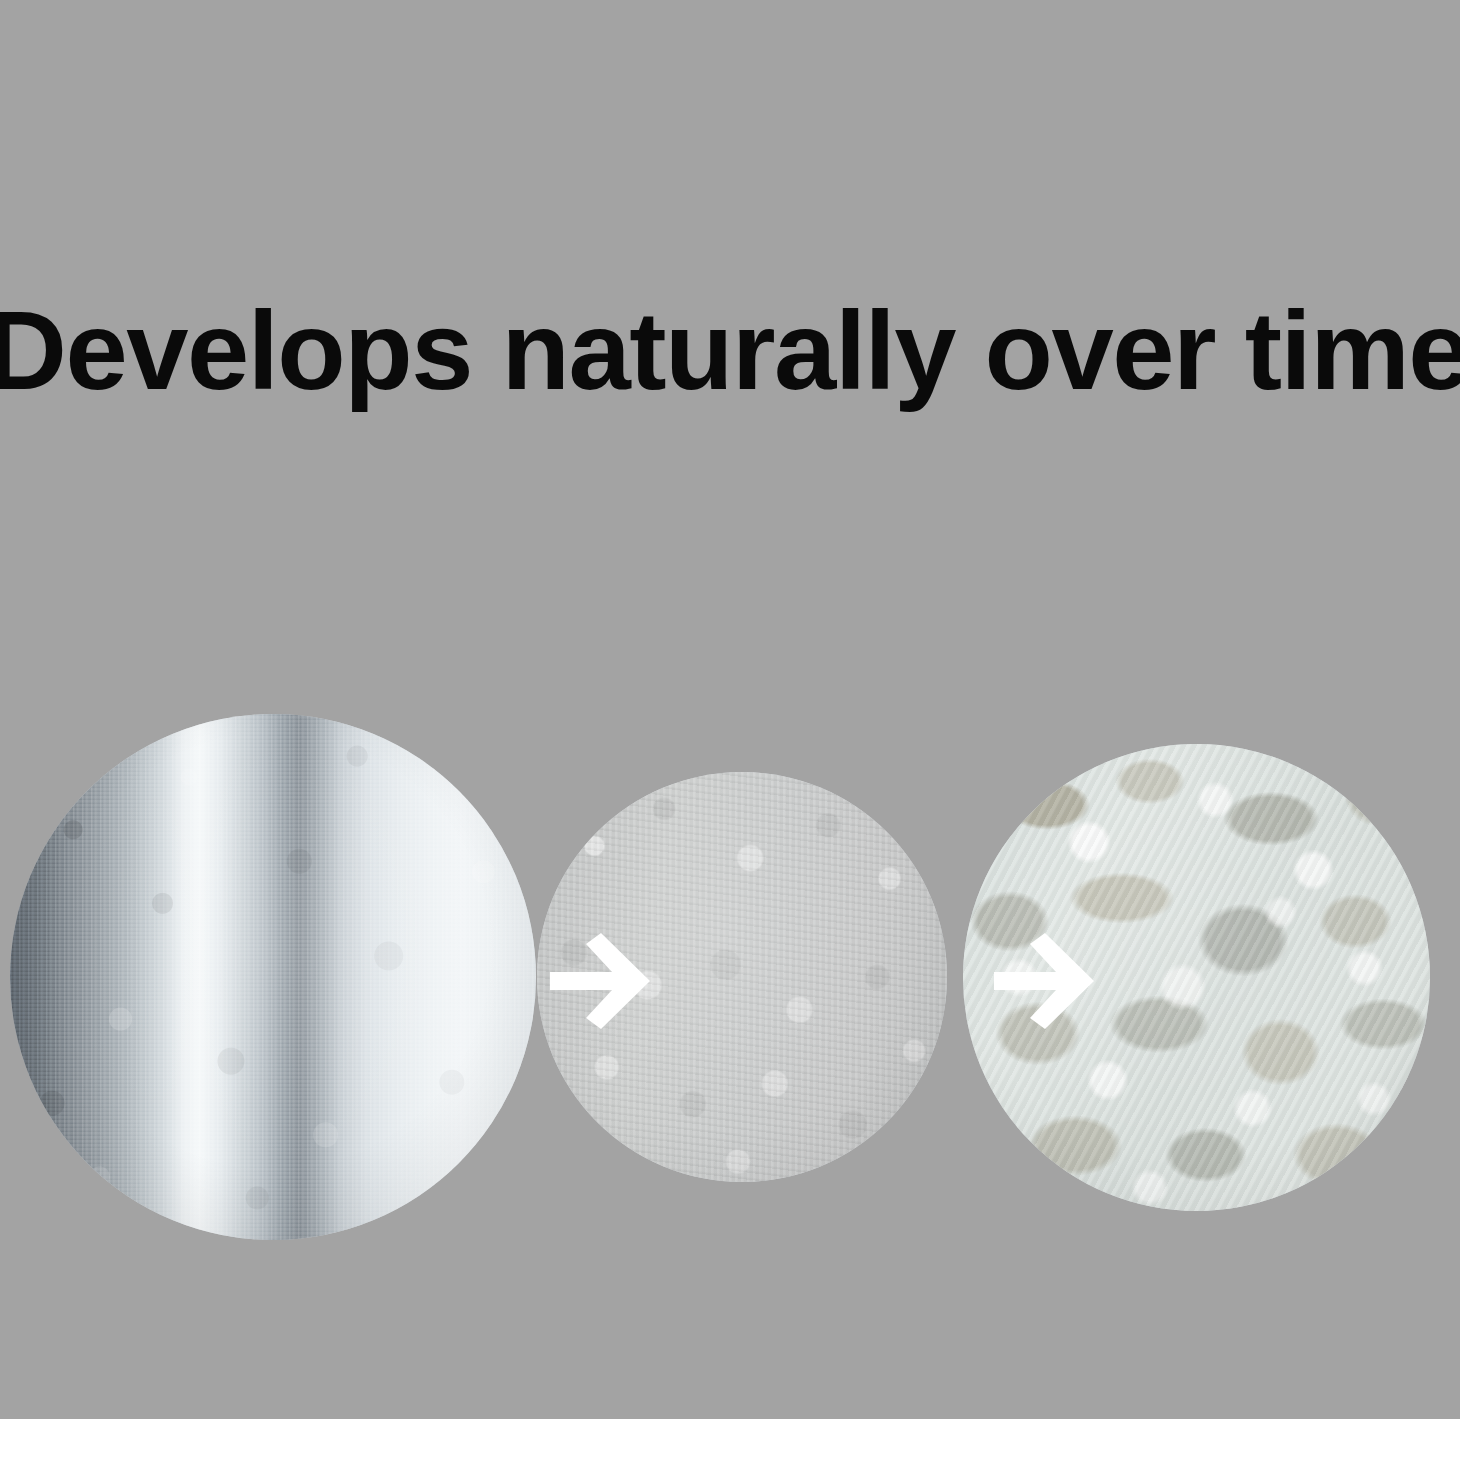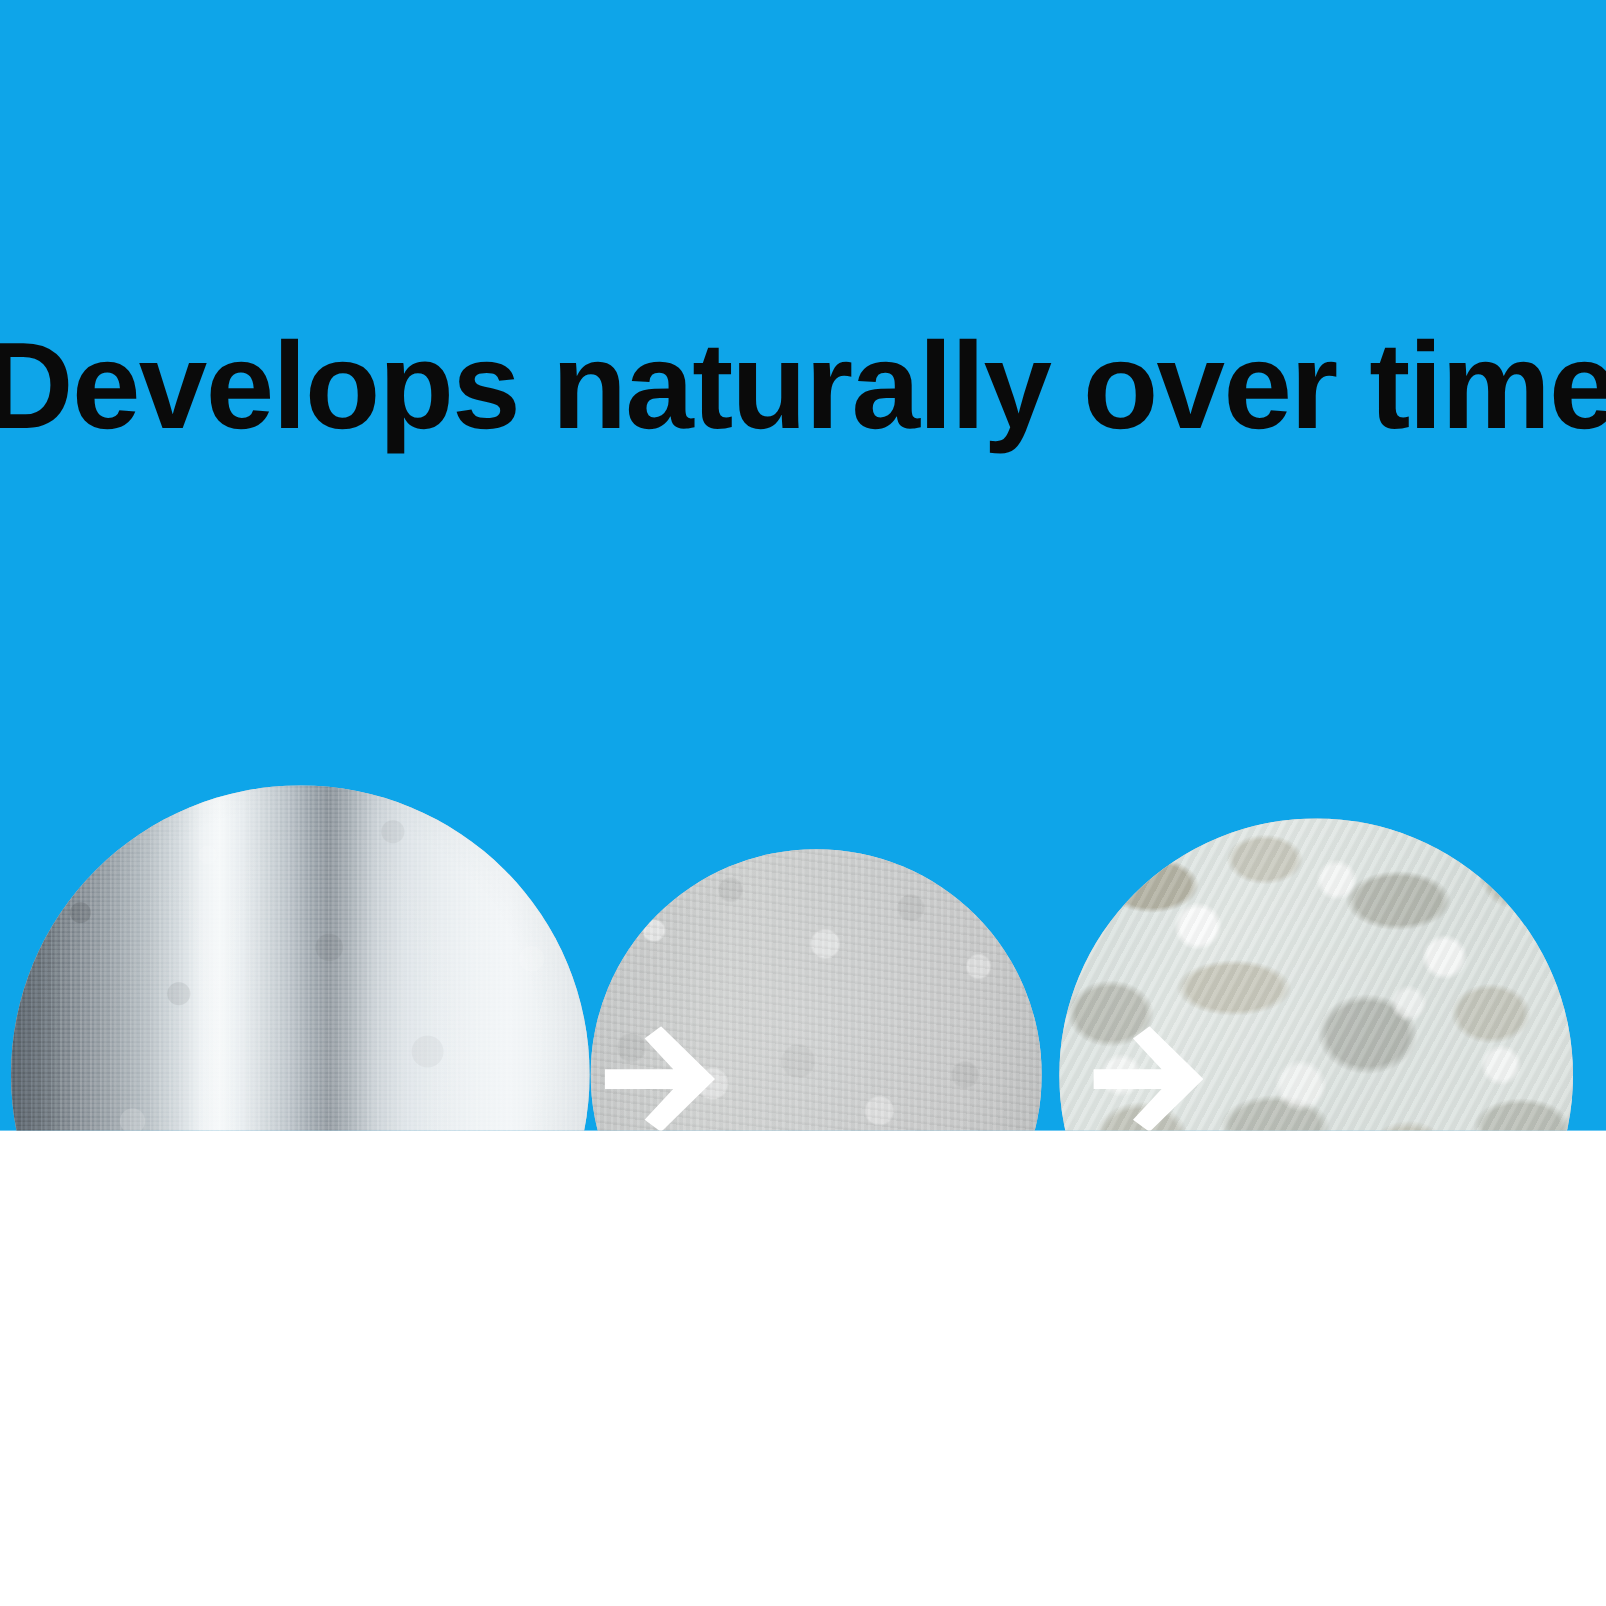--- a/index.html
+++ b/index.html
@@ -11,8 +11,8 @@
   #slide {
     position: relative;
     width: 1460px;
-    height: 1028px;
-    background: #0ea5e9;
+    height: 1419px;
+    background: #a3a3a3;
     overflow: hidden;
     font-family: "Liberation Sans", sans-serif;
   }

